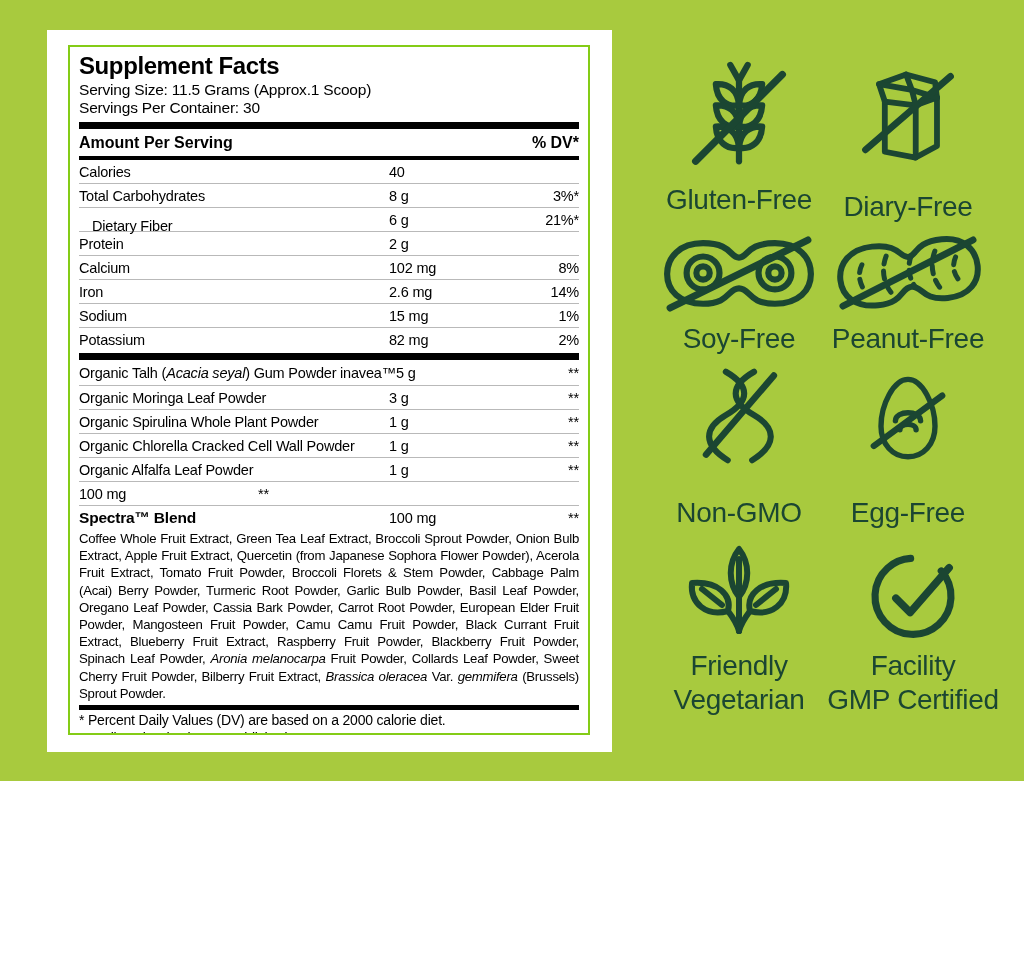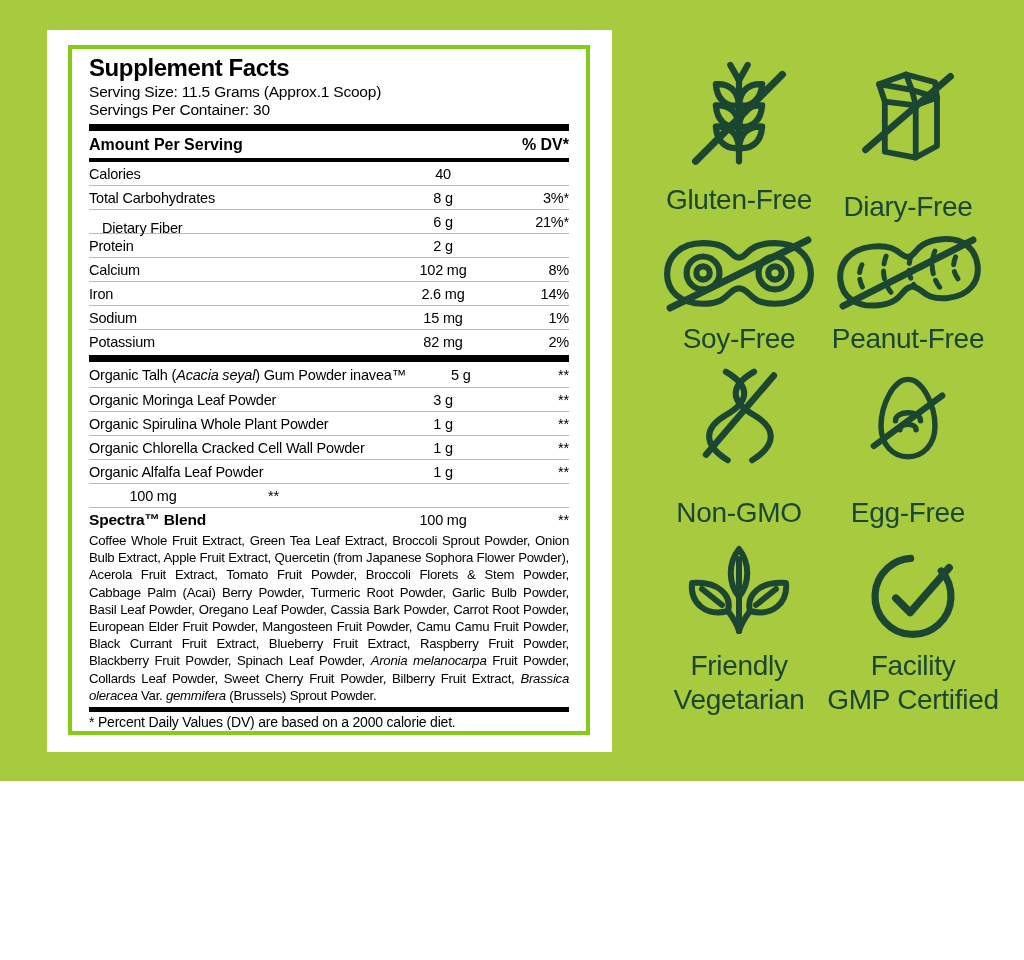--- a/index.html
+++ b/index.html
@@ -10,7 +10,7 @@
   
   .facts-card{position:absolute;left:47px;top:30px;width:565px;height:722px;background:#ffffff;}
   .facts-box{position:absolute;left:21px;top:15px;width:522px;height:690px;
-             border:4px solid #84cc16;padding:4px 17px;box-sizing:border-box;overflow:hidden;color:#000;}
+             border:2px solid #84cc16;padding:4px 9px;box-sizing:border-box;overflow:hidden;color:#000;}
   .sf-title{font-size:24px;font-weight:bold;letter-spacing:-0.4px;line-height:27px;margin:1px 0 2px;}
   .sf-sub{font-size:15.5px;line-height:18px;letter-spacing:-0.2px;}
   .bar{background:#000;}

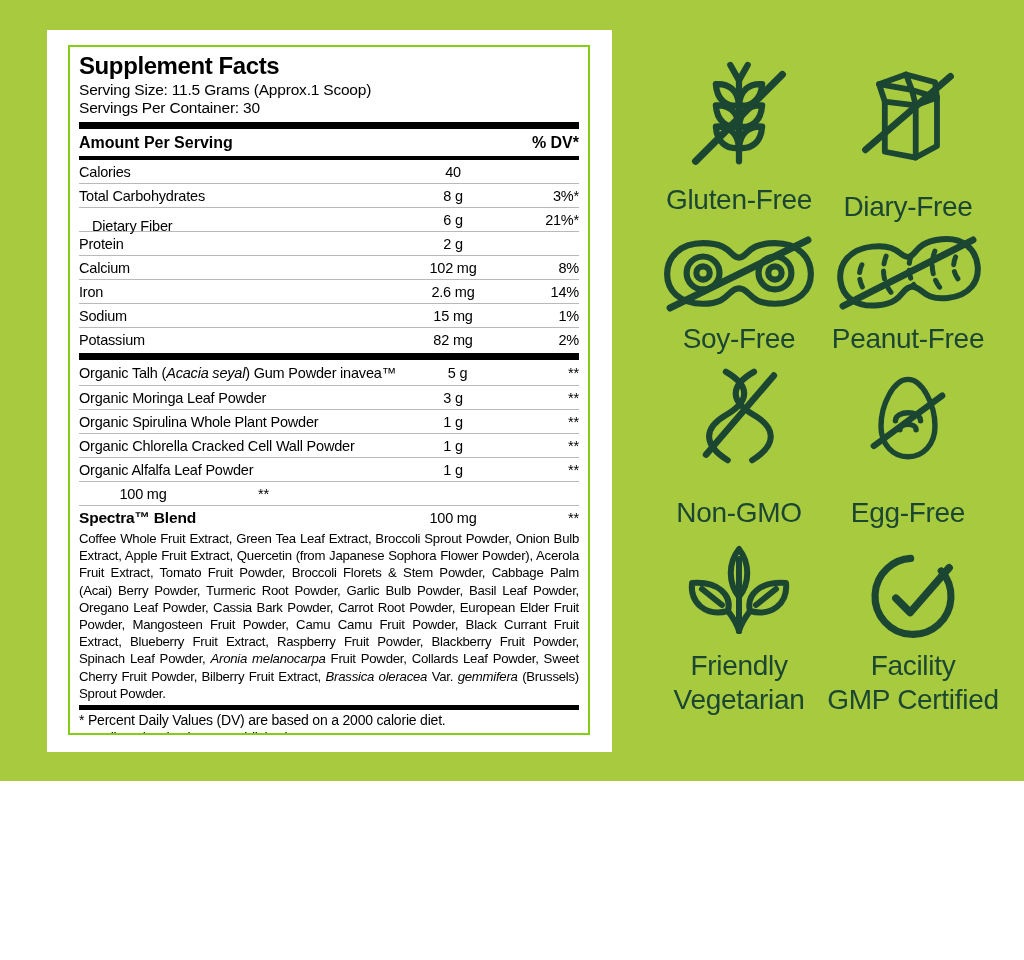--- a/index.html
+++ b/index.html
@@ -22,7 +22,7 @@
   .row{display:flex;align-items:center;height:23px;font-size:14.5px;letter-spacing:-0.2px;}
   .row + .row{border-top:1px solid #b9b9b9;}
   .row .n{flex:1;white-space:nowrap;}
-  .row .a{width:128px;text-align:center;white-space:nowrap;}
+  .row .a{width:128px;white-space:nowrap;}
   .row .d{width:62px;text-align:right;white-space:nowrap;}
   .indent{padding-left:13px;margin-top:12px;}
   .row-bold{font-weight:bold;font-size:15.5px;}

